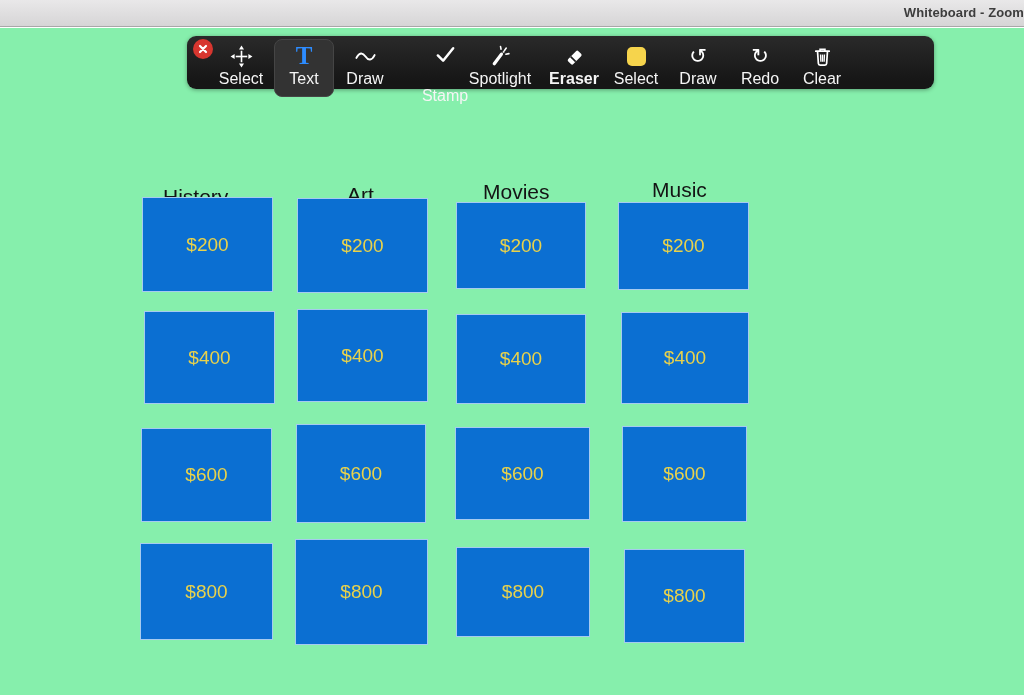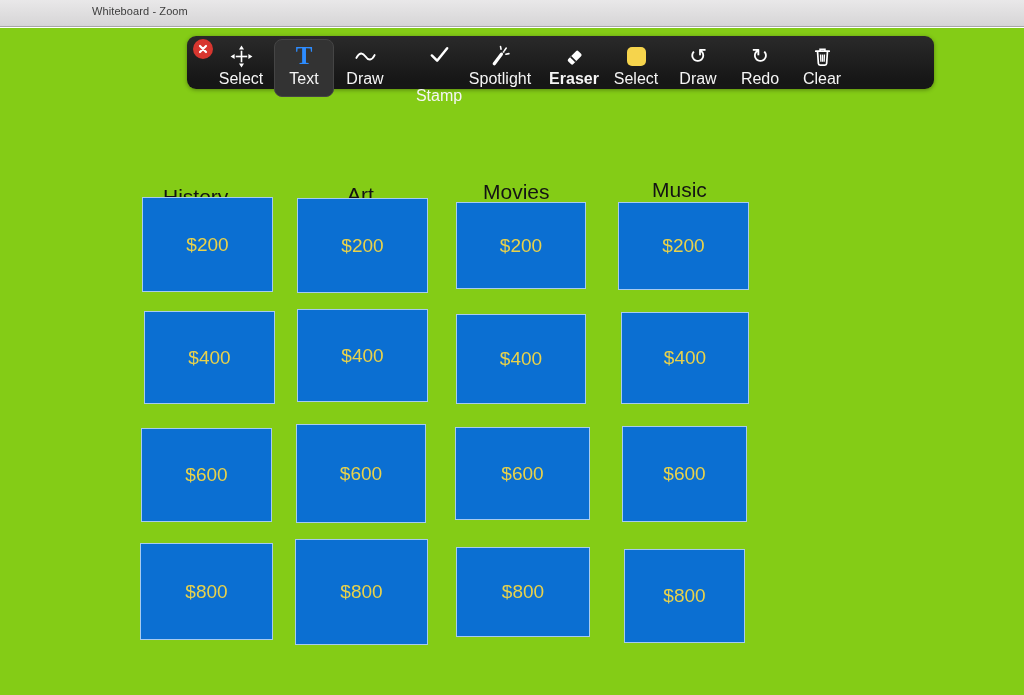--- a/index.html
+++ b/index.html
@@ -13,8 +13,8 @@
     border-bottom:1px solid #a8a7a8;
   }
   .titlebar .title{
-    position:absolute; left:0; right:0; top:5px; text-align:left;
-    padding-left:92px; font-size:11px; font-weight:400; color:#3d3d3d;
+    position:absolute; left:0; right:0; top:5px; text-align:right;
+    padding-left:92px; font-size:13px; font-weight:700; color:#3d3d3d;
     letter-spacing:.1px;
   }
 

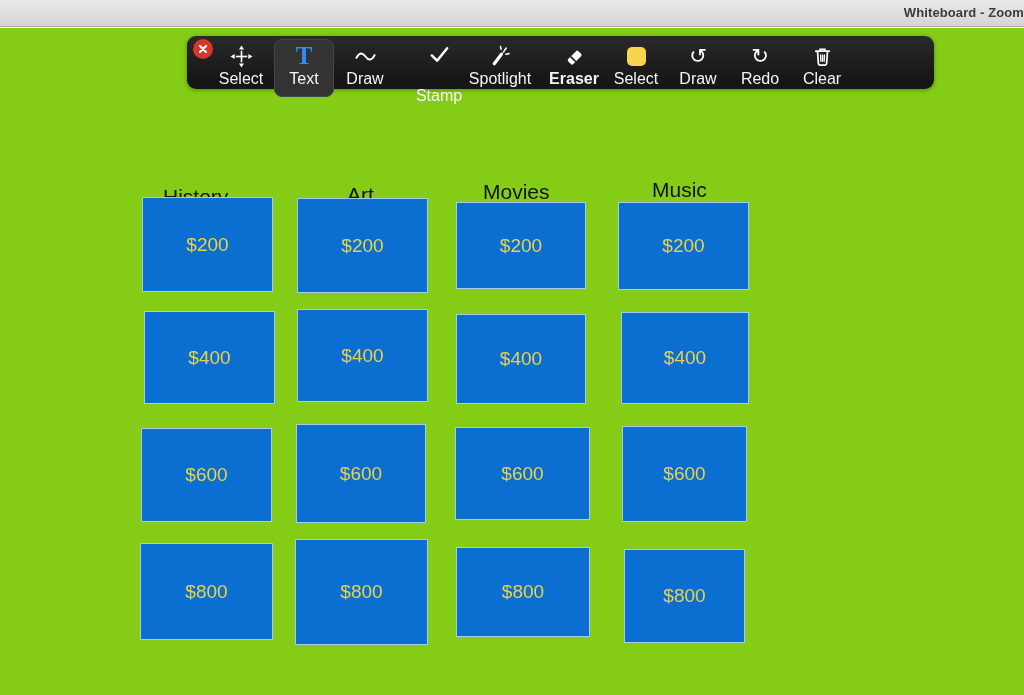--- a/index.html
+++ b/index.html
@@ -141,7 +141,7 @@
     <span class="tlabel">Draw</span>
   </div>
 
-  <div class="tool" style="left:220px;gap:20px;">
+  <div class="tool" style="left:226px;gap:20px;">
     <span class="ticon">
       <svg width="23" height="23" viewBox="0 0 24 24">
         <path d="M4 13 L9.5 18.5 L20 5.5" stroke="#fff" stroke-width="2.6" fill="none" stroke-linecap="round" stroke-linejoin="round"></path>

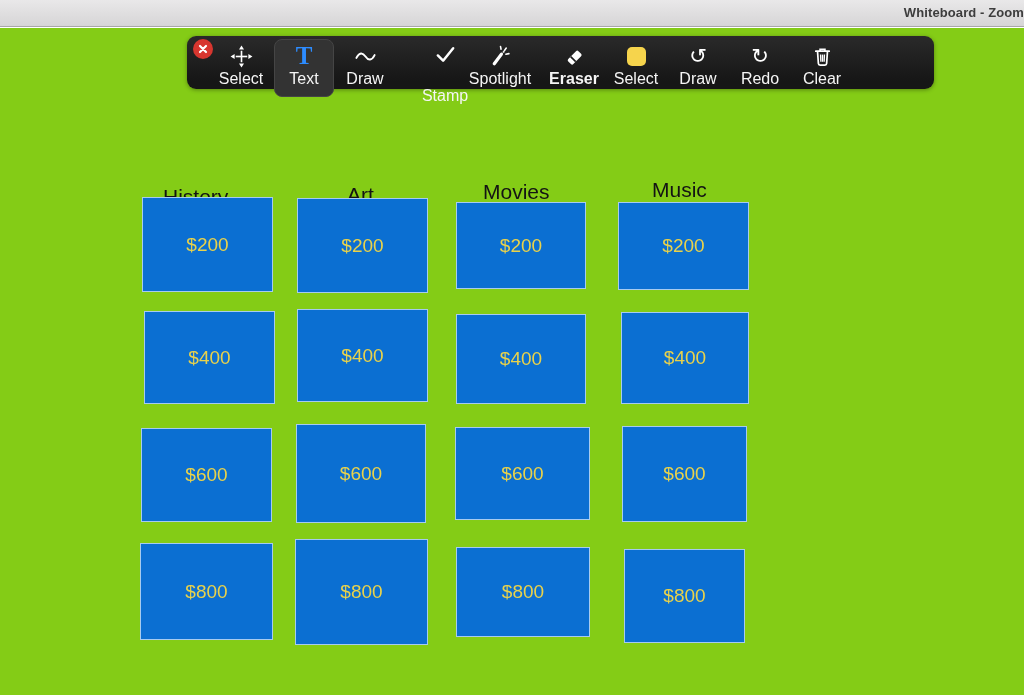--- a/index.html
+++ b/index.html
@@ -51,7 +51,7 @@
   .chev{ position:absolute; right:-4px; top:13px; }
 
   
-  .canvas{ position:absolute; left:0; top:28px; width:1024px; height:667px; background:#84cc16; }
+  .canvas{ position:absolute; left:0; top:28px; width:1024px; height:667px; background:#86efac; }
 
   .col-header{
     position:absolute; font-size:21px; color:#141414; white-space:nowrap;

